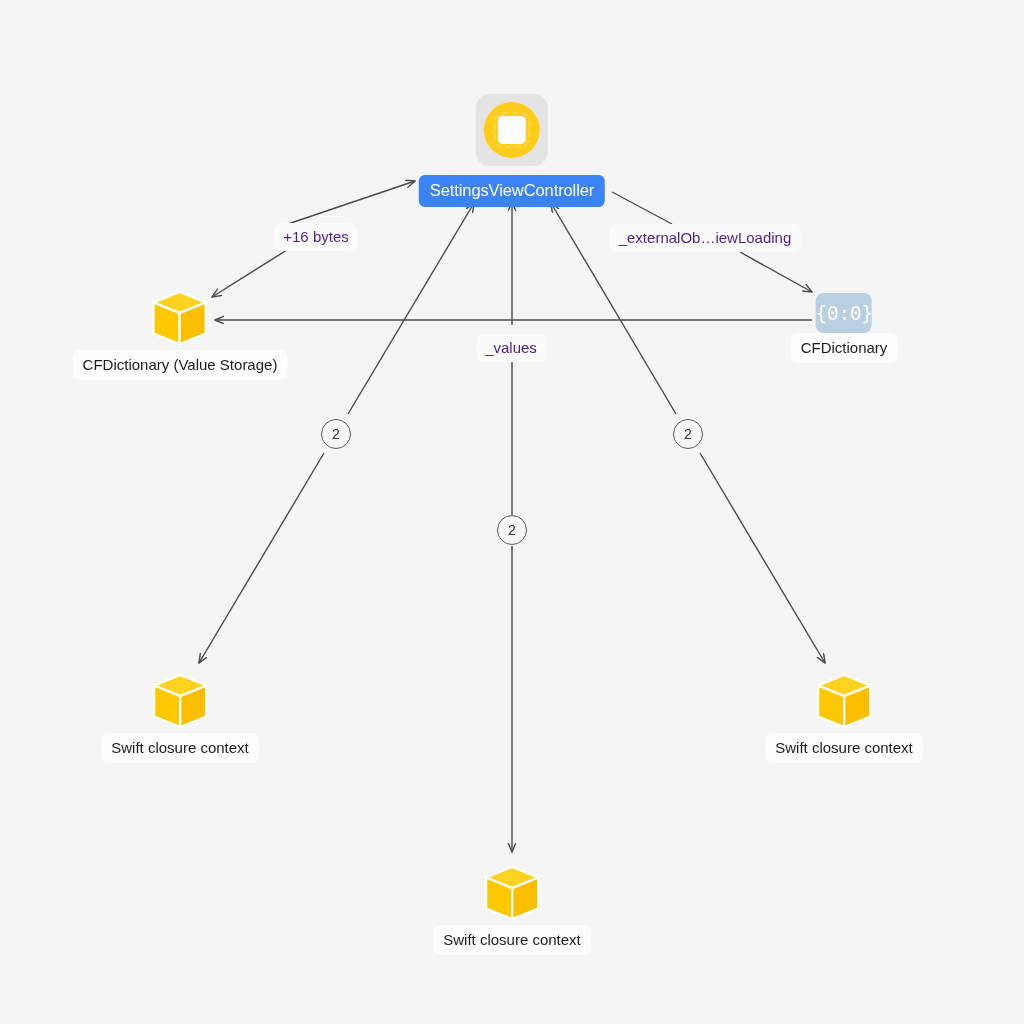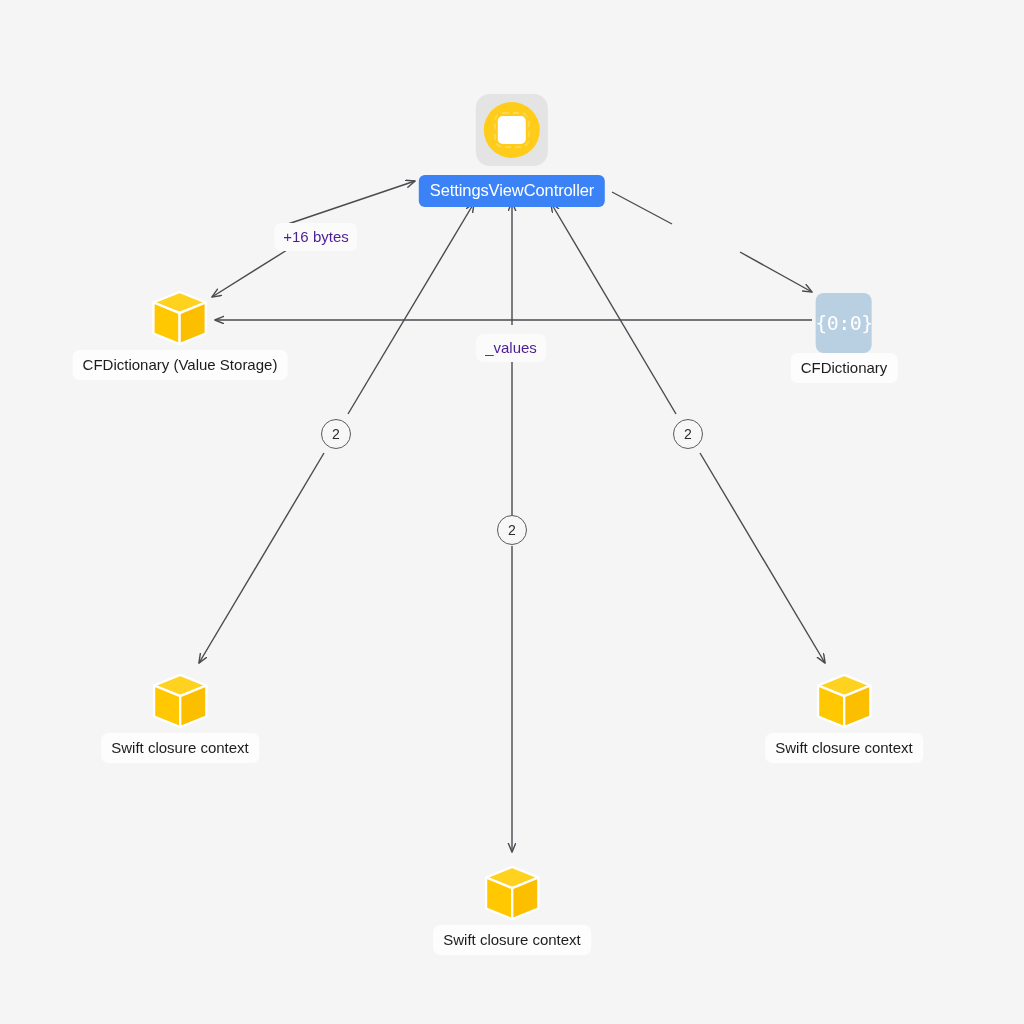--- a/index.html
+++ b/index.html
@@ -188,6 +188,7 @@
 
   <div class="edge-label" style="left:316px; top:237px;">+16 bytes</div>
 
+  <div class="edge-label" style="left:705px; top:238px;">_externalOb…iewLoading</div>
 
   <div class="edge-label" style="left:511px; top:348px;">_values</div>
 

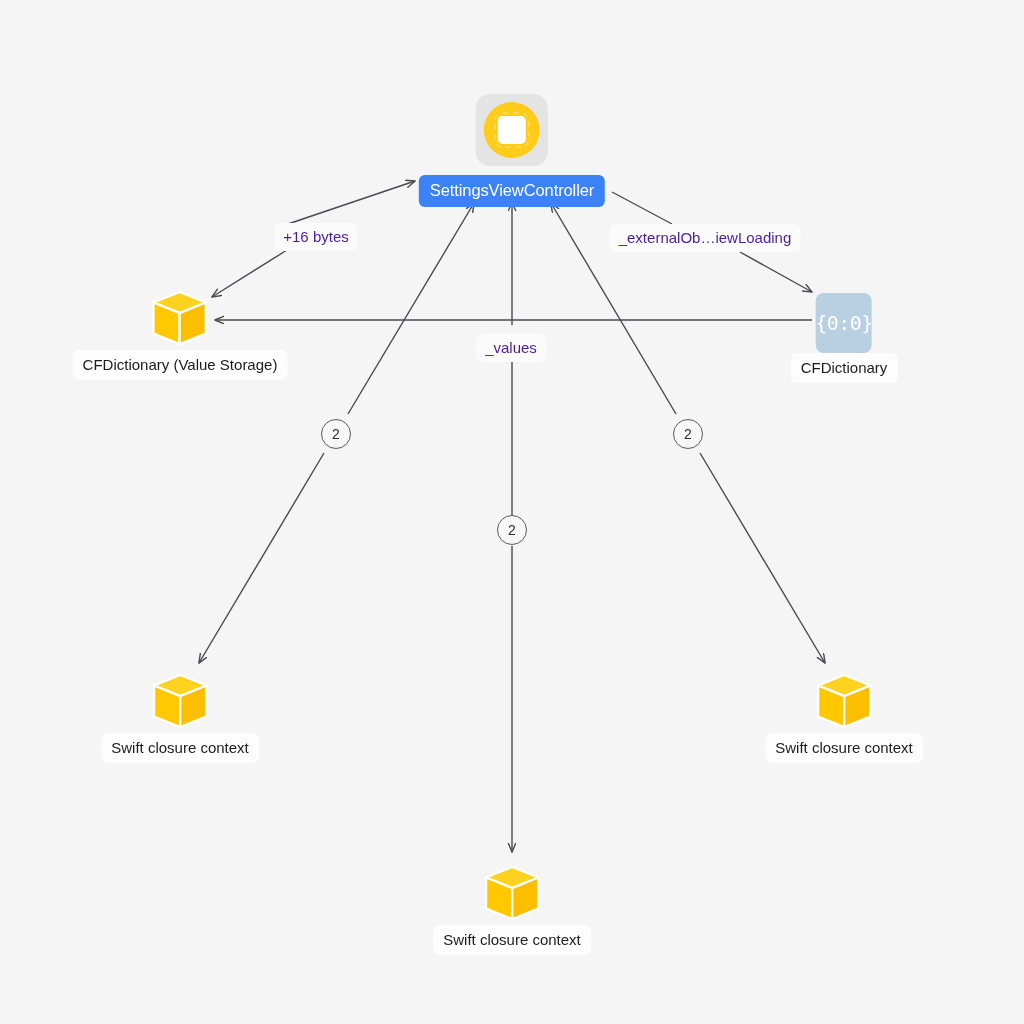--- a/index.html
+++ b/index.html
@@ -87,7 +87,7 @@
   
   .cfdict-tile {
     width: 56px;
-    height: 60px;
+    height: 40px;
     border-radius: 8px;
     background: #b9cfe2;
     display: flex;

